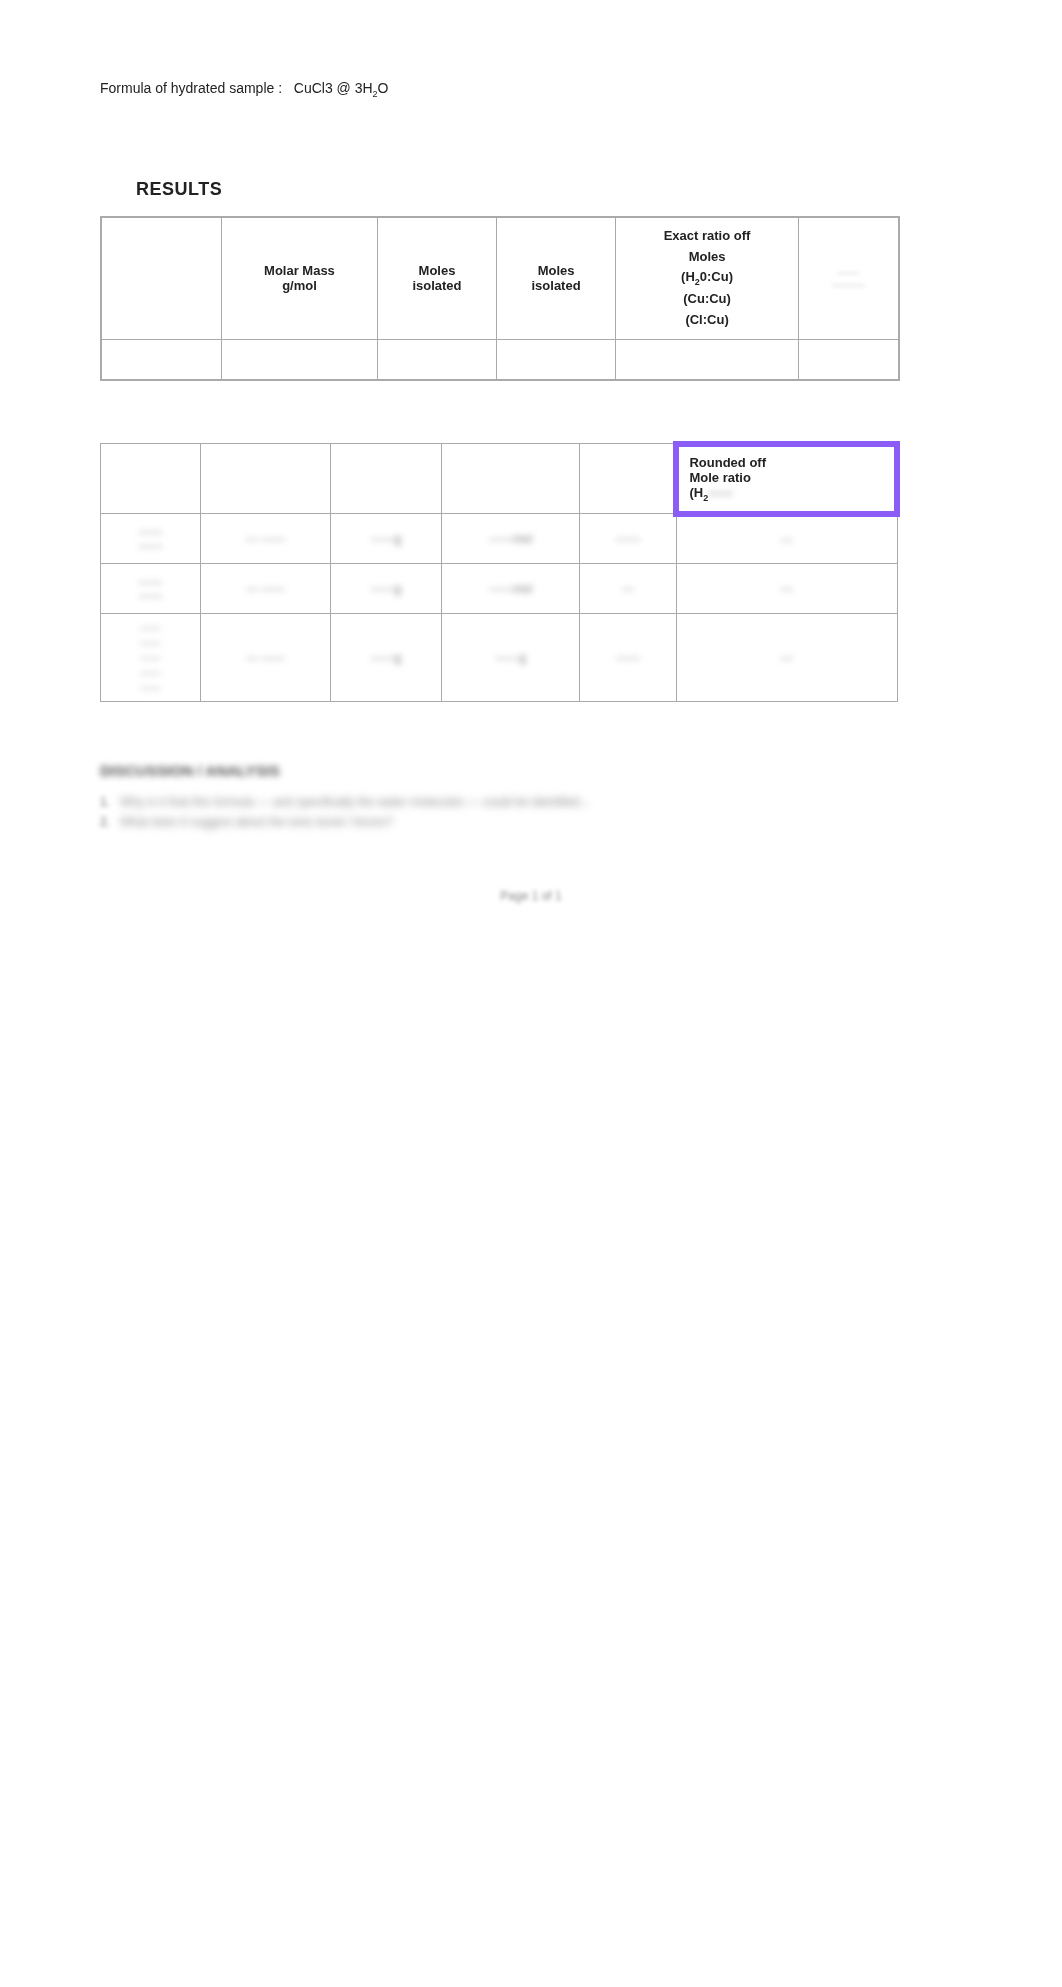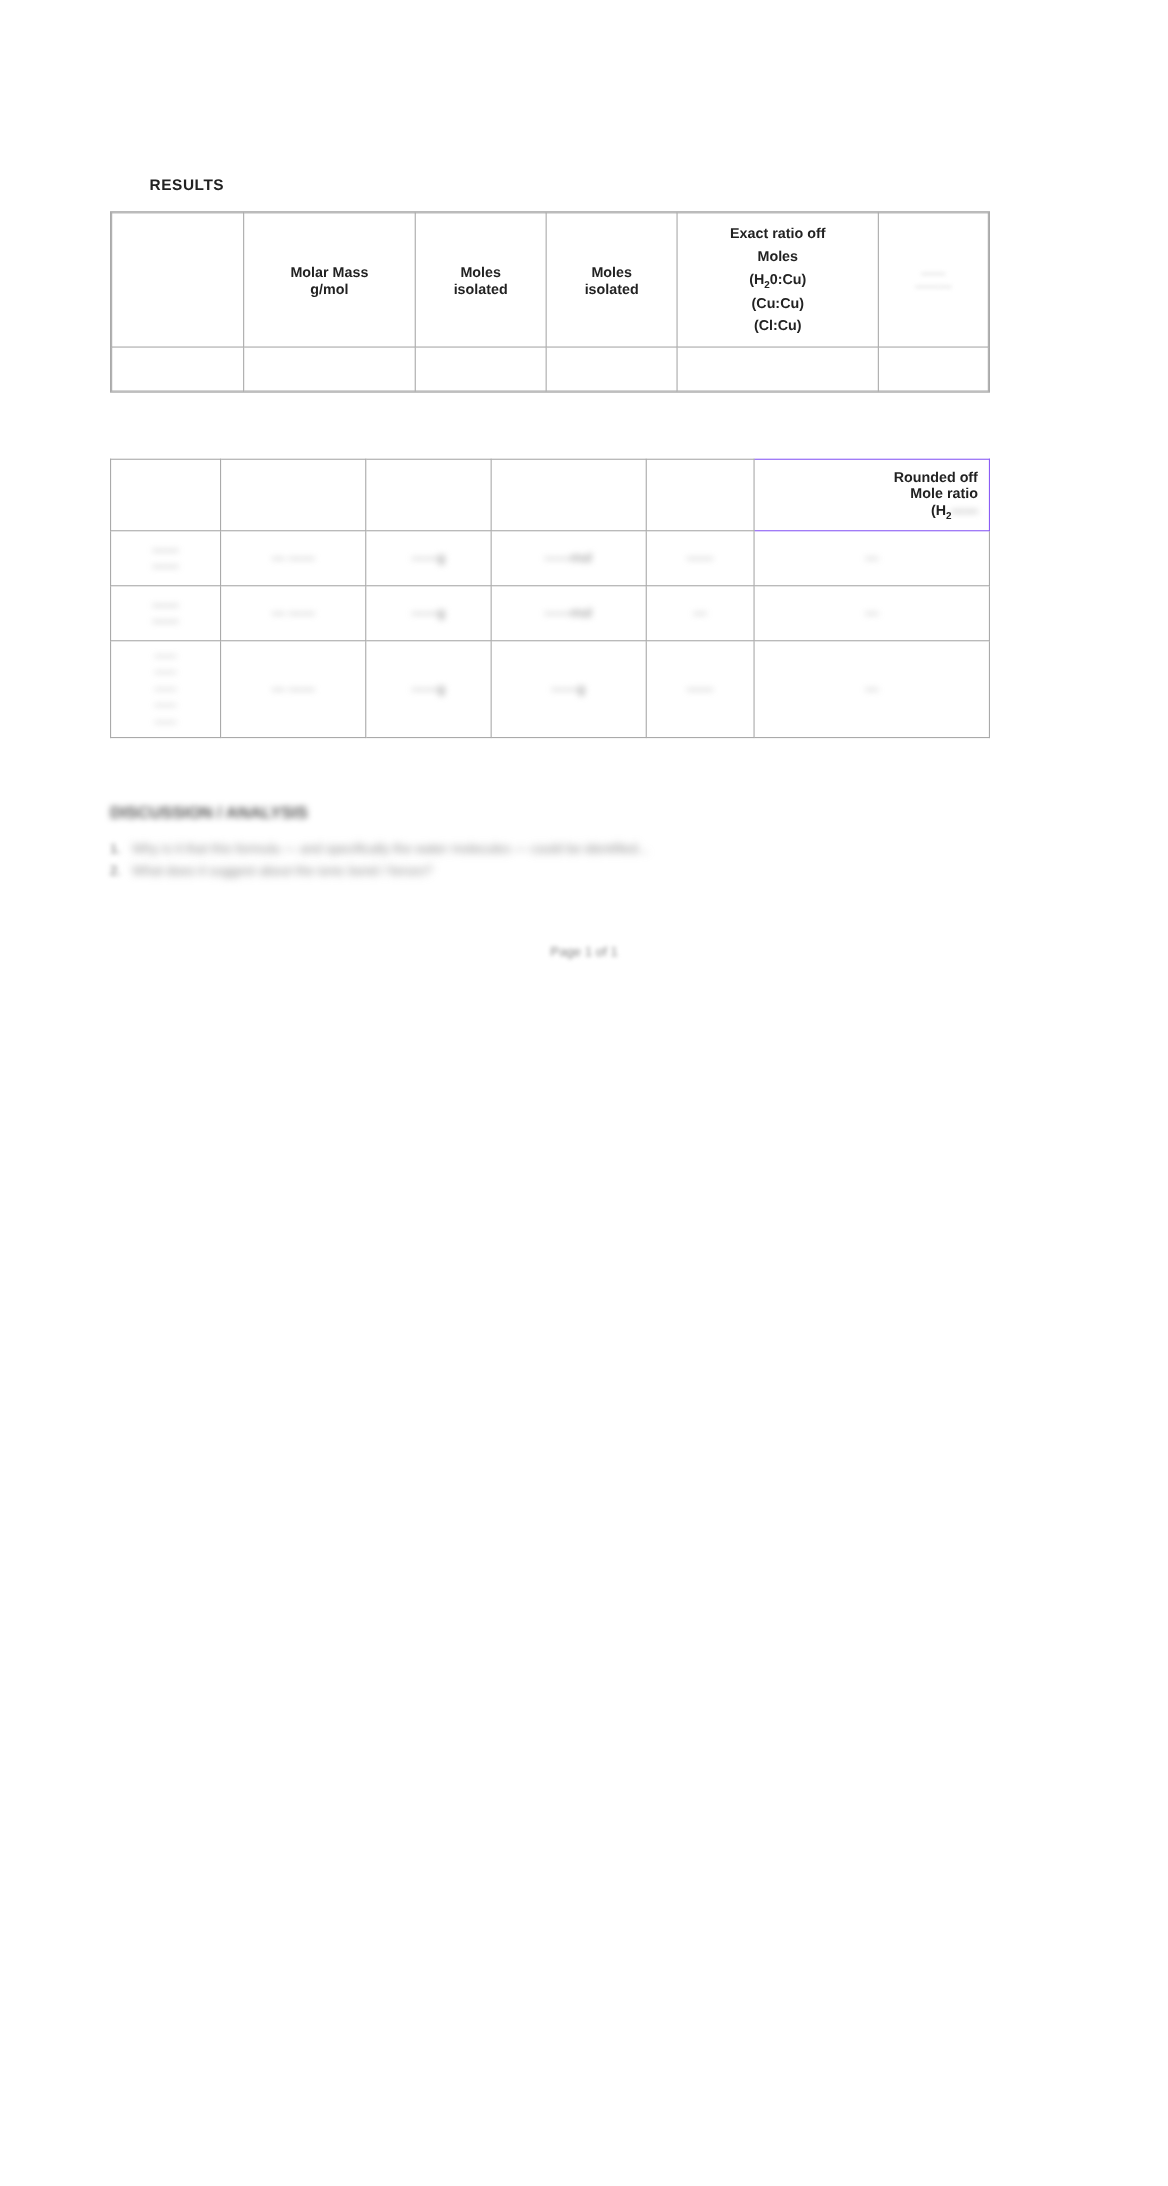--- a/index.html
+++ b/index.html
@@ -140,6 +140,11 @@
 <div class="page">
 
   <div class="formula-section">
+    <div class="formula-line">
+      <span>Formula of hydrated sample :</span>
+      &nbsp;
+      <span>CuCl3 @ 3H<sub>2</sub>O</span>
+    </div>
   </div>
 
   <div class="results-section">

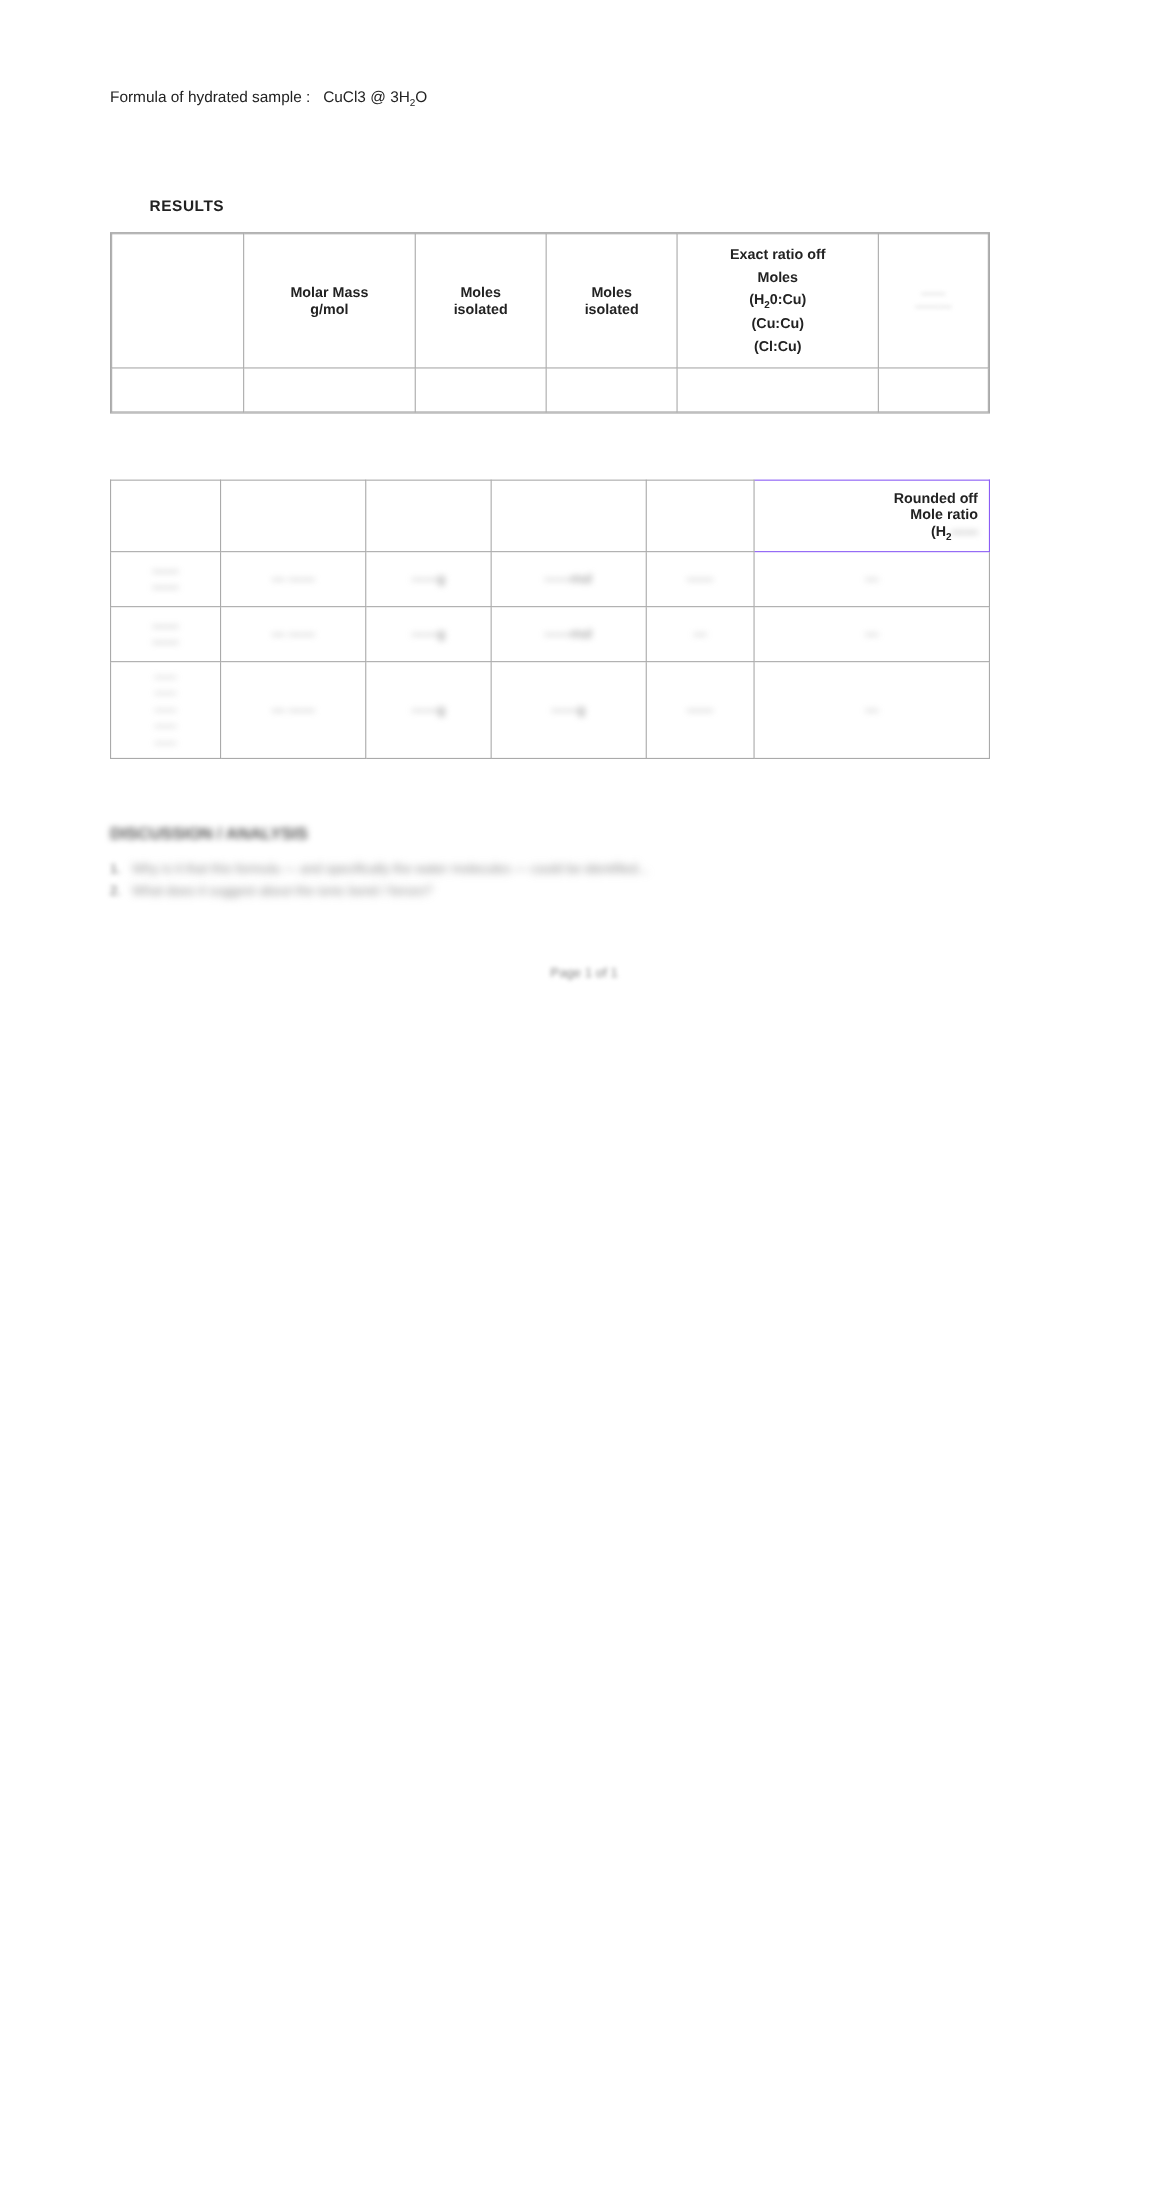--- a/index.html
+++ b/index.html
@@ -36,7 +36,7 @@
 
     .results-title {
       font-weight: bold;
-      font-size: 14px;
+      font-size: 18px;
       margin-bottom: 16px;
       letter-spacing: 0.5px;
       padding-left: 36px;

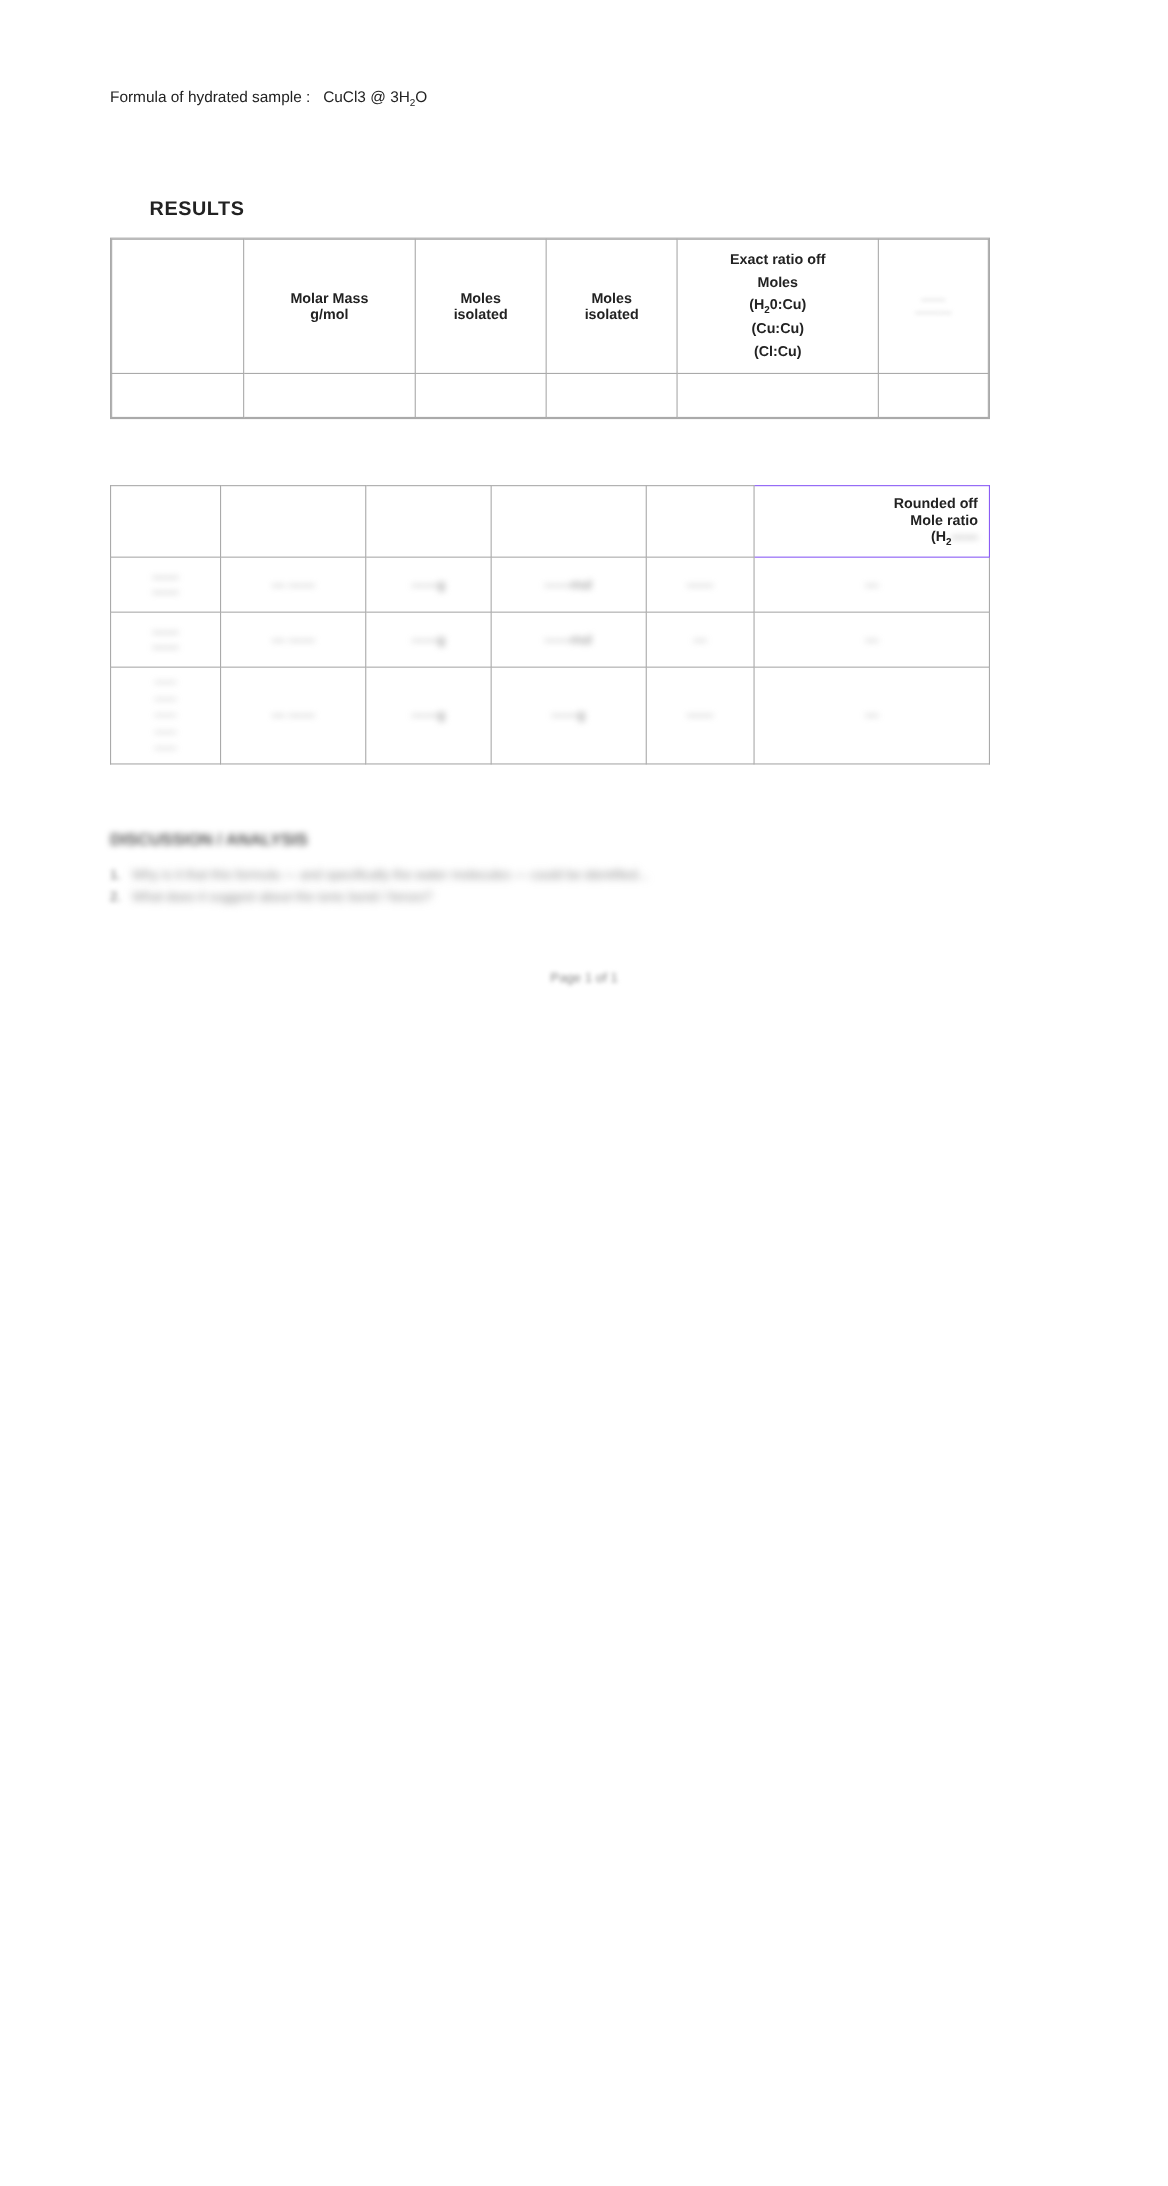--- a/index.html
+++ b/index.html
@@ -198,7 +198,7 @@
             <td style="border: 1px solid #aaa;"></td>
             <td style="border: 1px solid #aaa;"></td>
             <td style="border: 1px solid #aaa;"></td>
-            <td class="rounded-header" style="border: 1px solid #8b5cf6; text-align:right;">
+            <td class="rounded-header" style="border: 6px solid #8b5cf6; text-align:left;">
               <strong>Rounded off</strong><br>
               <strong>Mole ratio</strong><br>
               <strong>(H<sub>2</sub></strong><span class="blurred-text">——</span>

